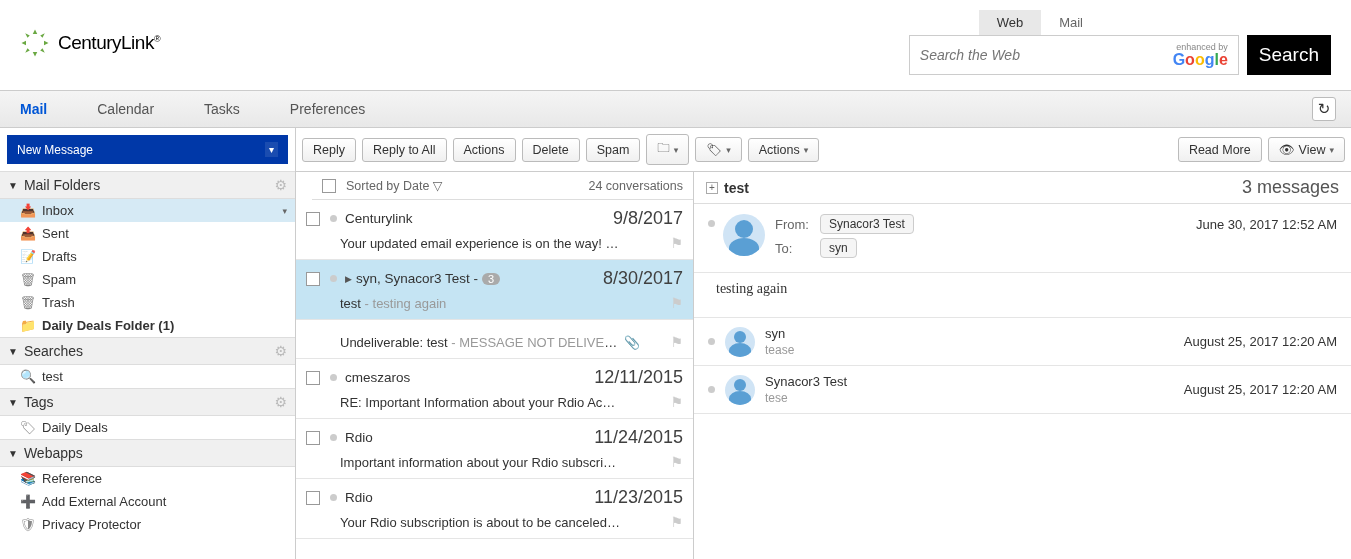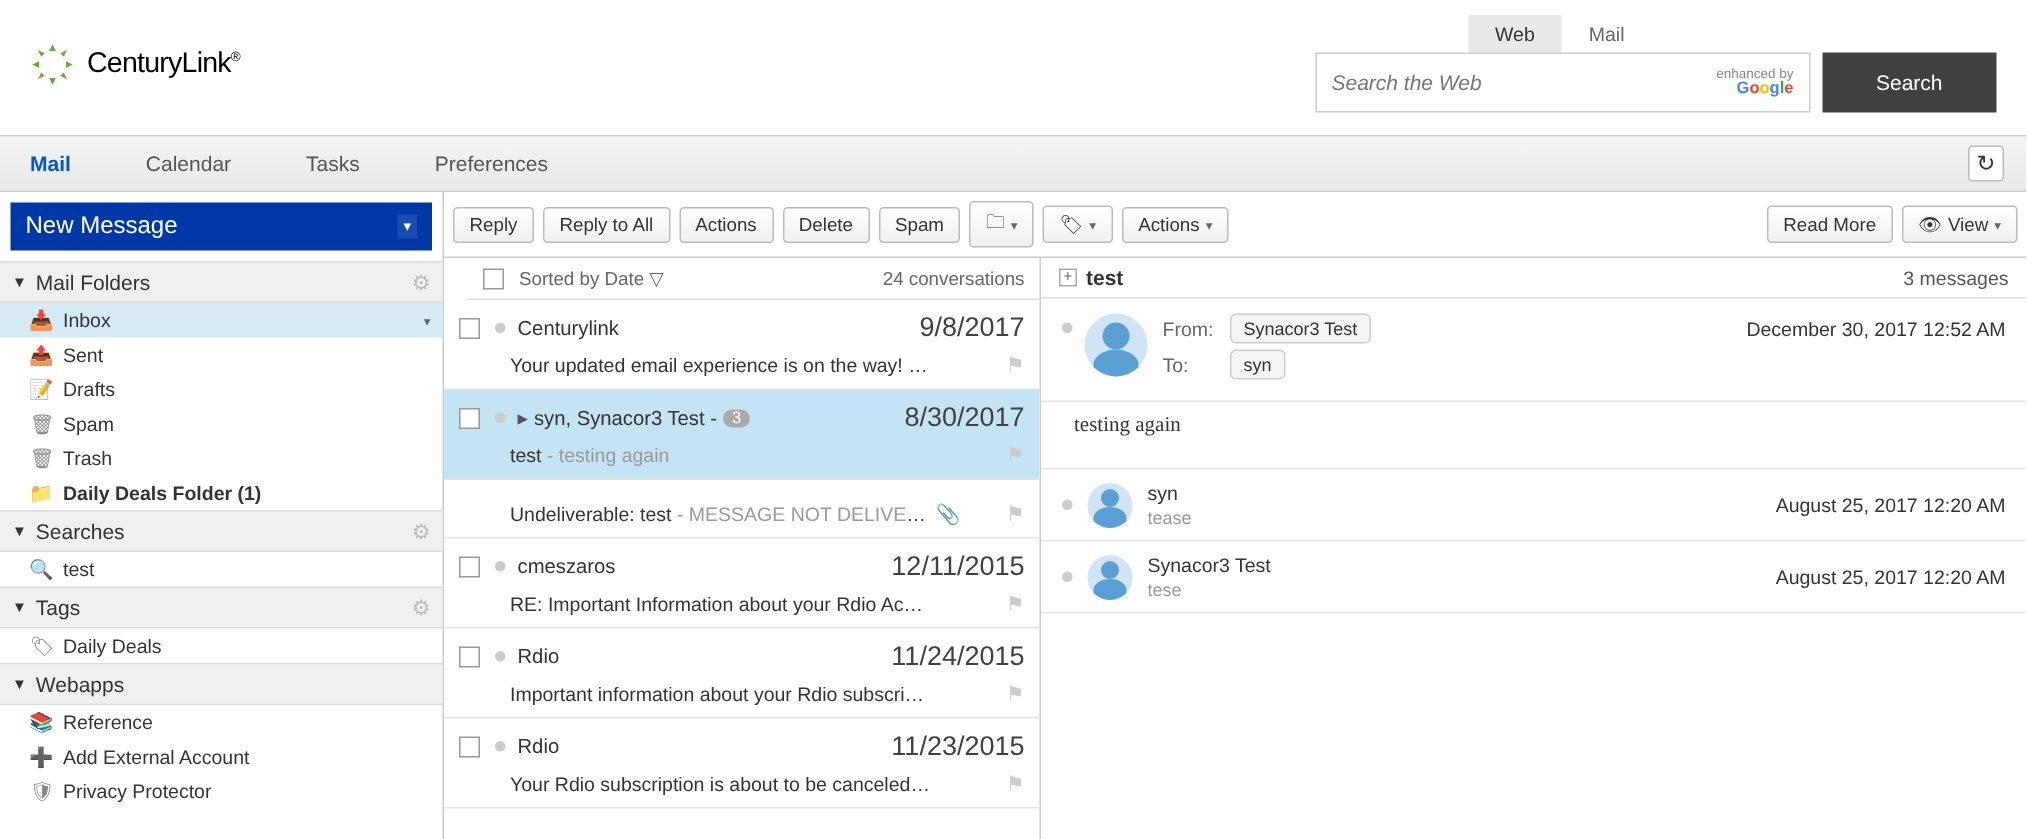--- a/index.html
+++ b/index.html
@@ -18,7 +18,7 @@
 .search-input { border: none; outline: none; flex: 1; font-size: 14px; color: #888; font-style: italic; }
 .google-badge { font-size: 9px; color: #888; text-align: right; line-height: 1; }
 .google-text span:nth-child(1){color:#4285F4;} .google-text span:nth-child(2){color:#EA4335;} .google-text span:nth-child(3){color:#FBBC05;} .google-text span:nth-child(4){color:#4285F4;} .google-text span:nth-child(5){color:#34A853;} .google-text span:nth-child(6){color:#EA4335;}
-.google-text { font-size: 11px; font-weight: bold; }
+.google-text { font-size: 16px; font-weight: bold; }
 .search-btn { background: #404040; color: #fff; border: none; padding: 0 36px; font-size: 14px; margin-left: 8px; cursor: pointer; }
 .nav-bar { background: linear-gradient(#f5f5f5, #e8e8e8); border-top: 1px solid #ccc; border-bottom: 1px solid #ccc; display: flex; align-items: center; padding: 0 15px; height: 38px; justify-content: space-between; }
 .nav-items { display: flex; }

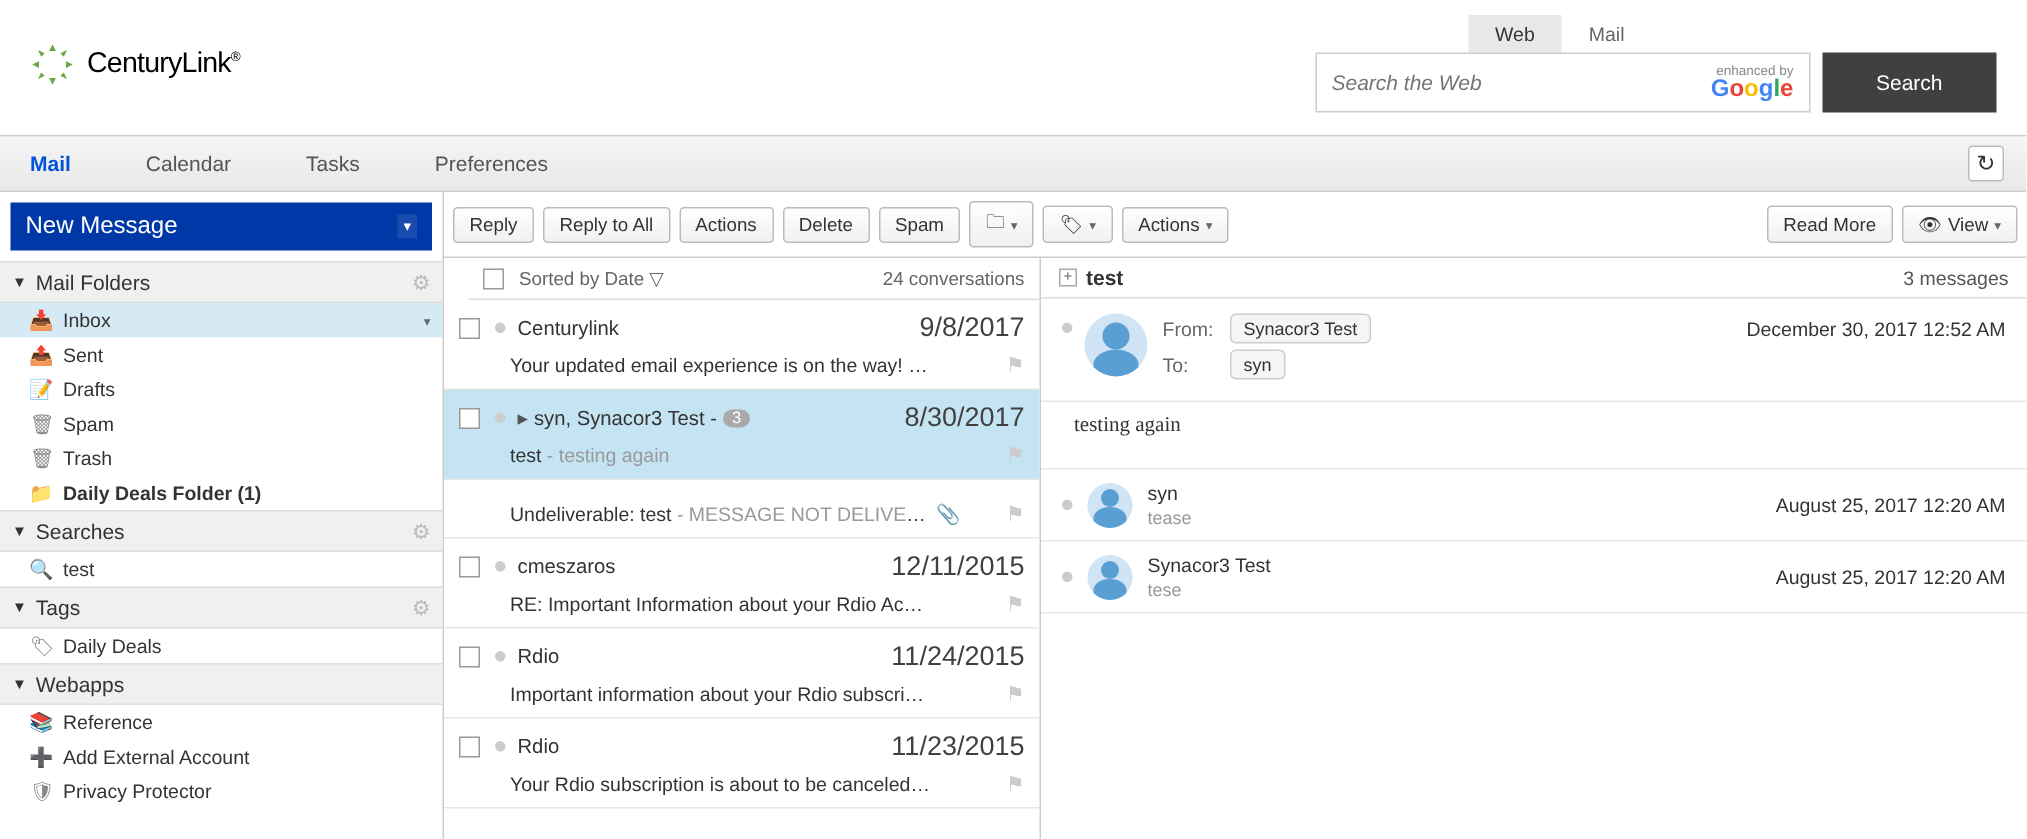--- a/index.html
+++ b/index.html
@@ -19,7 +19,7 @@
 .google-badge { font-size: 9px; color: #888; text-align: right; line-height: 1; }
 .google-text span:nth-child(1){color:#4285F4;} .google-text span:nth-child(2){color:#EA4335;} .google-text span:nth-child(3){color:#FBBC05;} .google-text span:nth-child(4){color:#4285F4;} .google-text span:nth-child(5){color:#34A853;} .google-text span:nth-child(6){color:#EA4335;}
 .google-text { font-size: 16px; font-weight: bold; }
-.search-btn { background: #404040; color: #fff; border: none; padding: 0 36px; font-size: 14px; margin-left: 8px; cursor: pointer; }
+.search-btn { background: #000000; color: #fff; border: none; padding: 0 12px; font-size: 19px; margin-left: 8px; cursor: pointer; }
 .nav-bar { background: linear-gradient(#f5f5f5, #e8e8e8); border-top: 1px solid #ccc; border-bottom: 1px solid #ccc; display: flex; align-items: center; padding: 0 15px; height: 38px; justify-content: space-between; }
 .nav-items { display: flex; }
 .nav-item { padding: 10px 25px 10px 5px; margin-right: 20px; font-size: 14px; color: #555; cursor: pointer; }

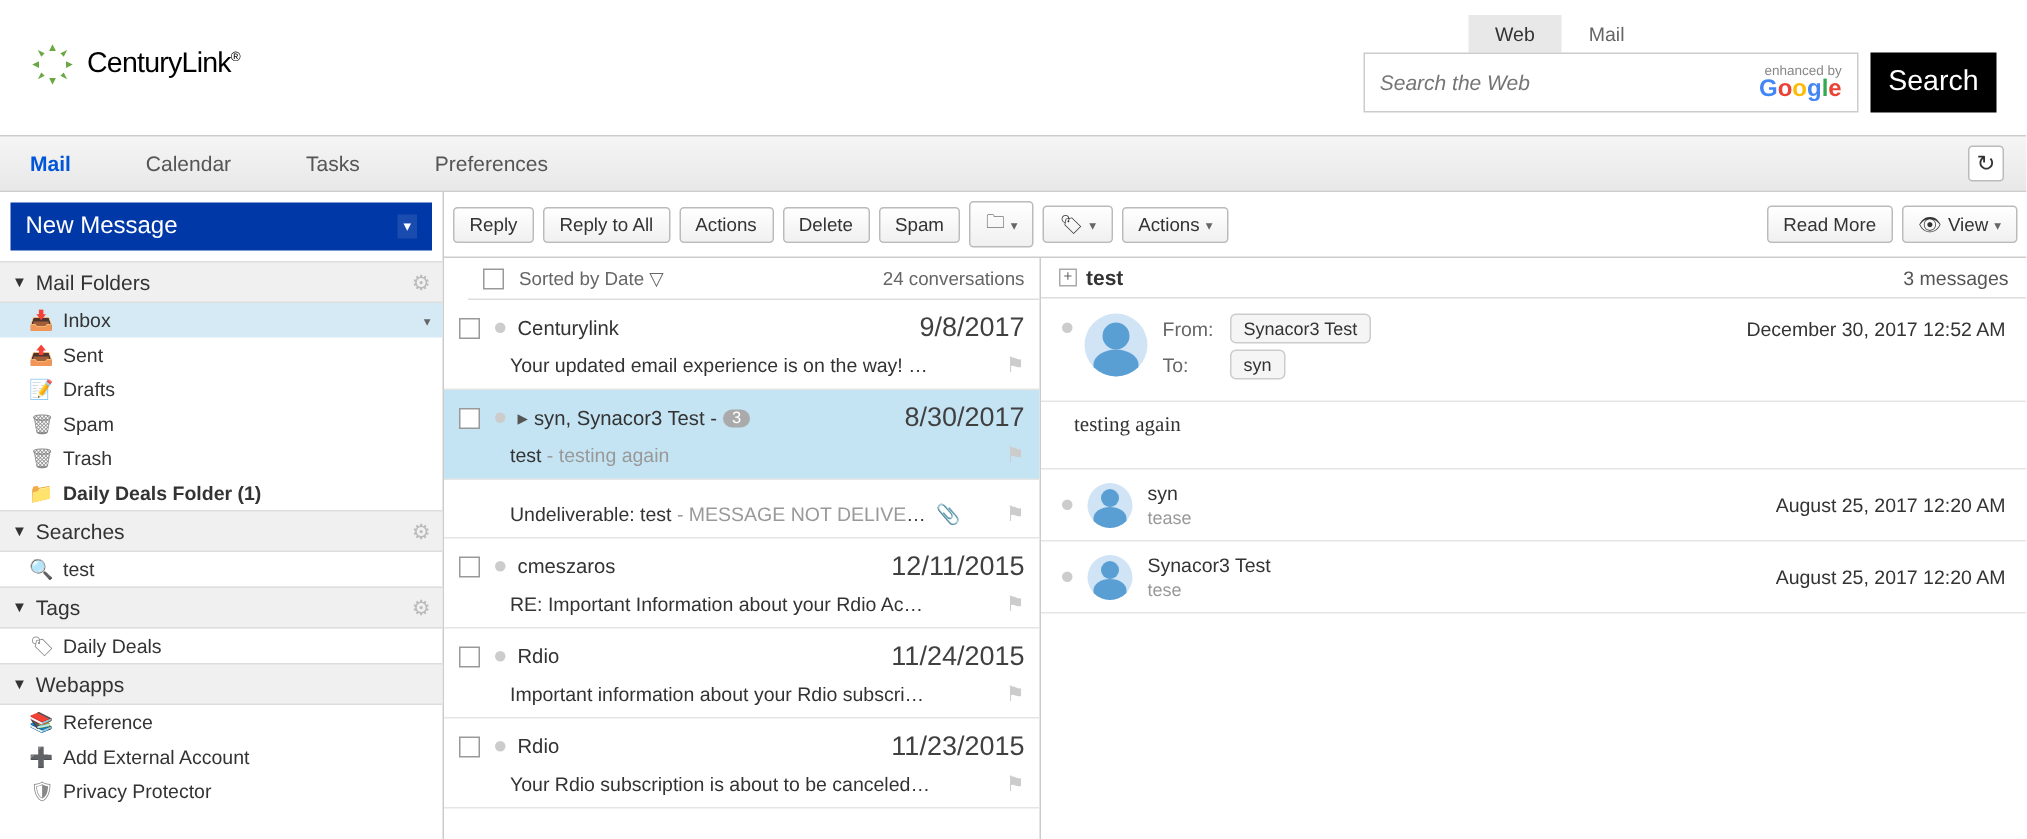--- a/index.html
+++ b/index.html
@@ -27,7 +27,7 @@
 .refresh-btn { width: 24px; height: 24px; border: 1px solid #bbb; border-radius: 3px; background: #fff; display: flex; align-items: center; justify-content: center; cursor: pointer; font-size: 15px; }
 .main { display: flex; height: 440px; }
 .sidebar { width: 296px; border-right: 1px solid #ccc; display: flex; flex-direction: column; }
-.new-msg-btn { background: #0038a8; color: #fff; padding: 7px 10px; margin: 7px; display: flex; justify-content: space-between; align-items: center; cursor: pointer; font-size: 16px; }
+.new-msg-btn { background: #0038a8; color: #fff; padding: 7px 10px; margin: 7px; display: flex; justify-content: space-between; align-items: center; cursor: pointer; font-size: 12px; }
 .new-msg-btn::after { content: "▾"; font-size: 10px; background: rgba(255,255,255,0.1); padding: 2px 4px; margin-left: auto; }
 .section-header { background: #f0f0f0; border-top: 1px solid #ddd; border-bottom: 1px solid #ddd; padding: 5px 8px; display: flex; align-items: center; font-size: 14px; color: #333; position: relative; }
 .section-header .triangle { margin-right: 6px; font-size: 10px; }

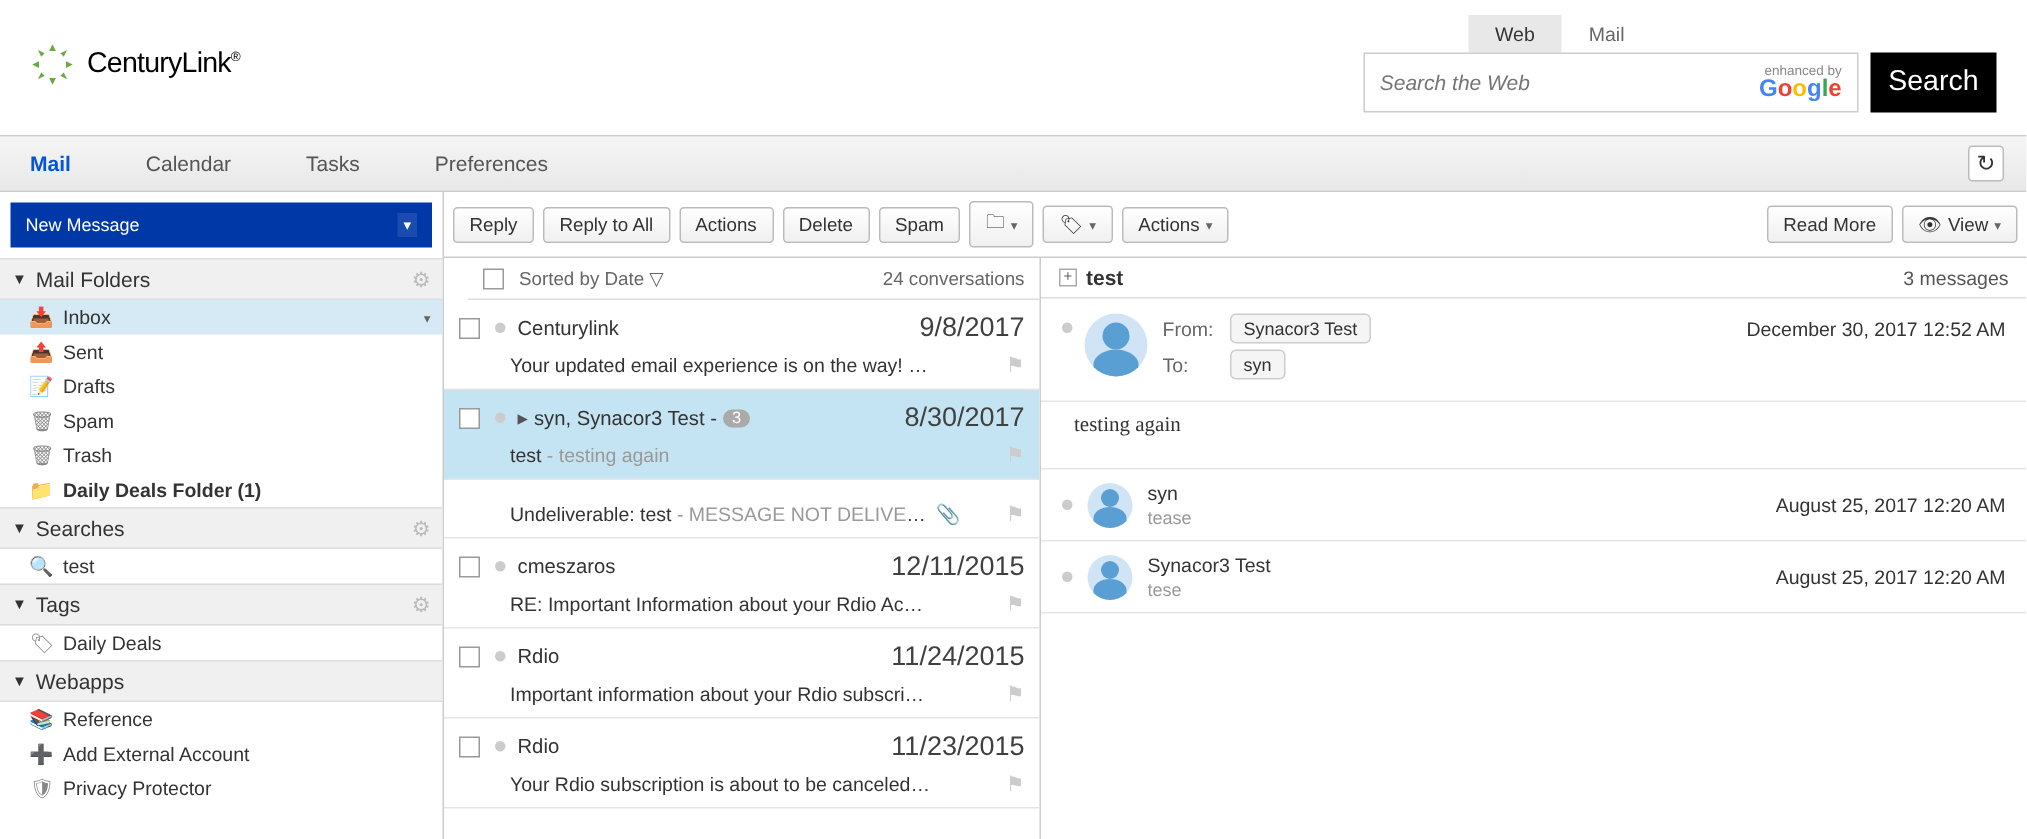--- a/index.html
+++ b/index.html
@@ -63,7 +63,7 @@
 .reader-header { display: flex; align-items: center; padding: 5px 12px; border-bottom: 1px solid #ddd; }
 .expand-box { border: 1px solid #aaa; width: 12px; height: 12px; font-size: 10px; line-height: 10px; text-align: center; margin-right: 6px; color: #666; }
 .conv-title { font-weight: bold; font-size: 14px; }
-.conv-count { margin-left: auto; font-size: 13px; color: #555; }
+.conv-count { margin-left: auto; font-size: 18px; color: #555; }
 .msg-full { padding: 10px 14px; border-bottom: 1px solid #e5e5e5; display: flex; }
 .avatar { width: 42px; height: 42px; border-radius: 50%; background: #d0e4f5; margin-right: 10px; flex-shrink: 0; position: relative; overflow: hidden; }
 .avatar::before { content: ""; position: absolute; width: 18px; height: 18px; background: #5a9fd4; border-radius: 50%; top: 6px; left: 12px; }

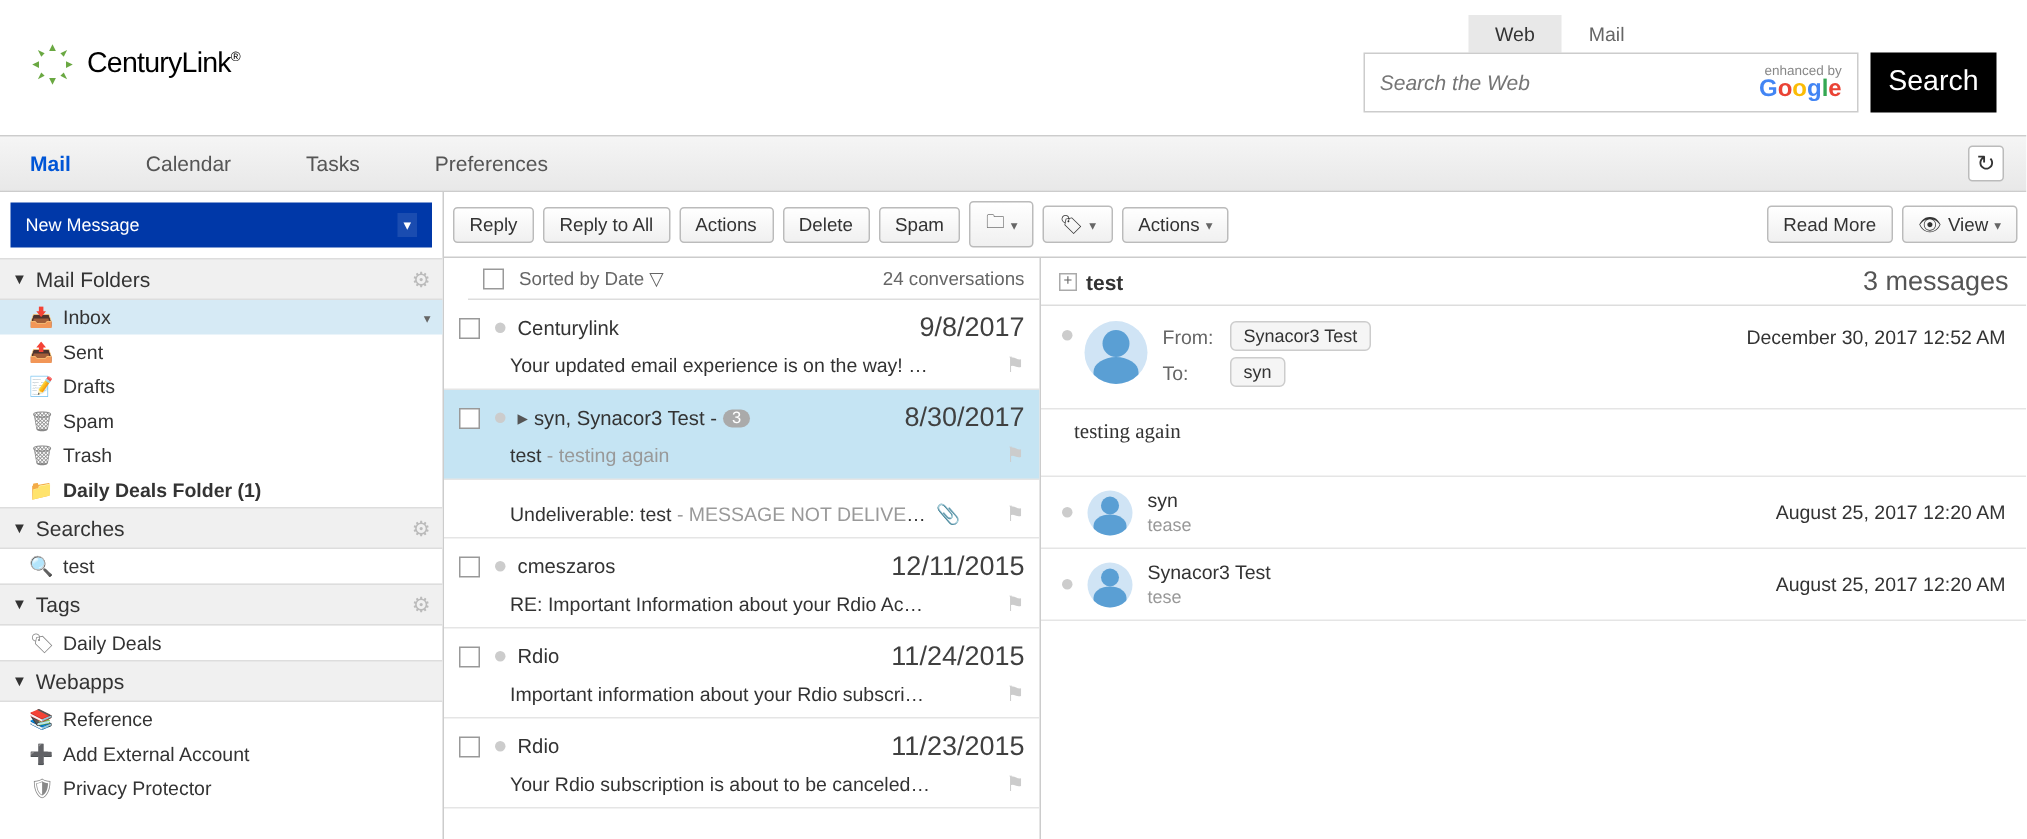--- a/index.html
+++ b/index.html
@@ -338,7 +338,7 @@
             <div class="meta-row">
               <span class="meta-label">From:</span>
               <span class="pill">Synacor3 Test</span>
-              <span class="msg-date">December 30, 2017 12:52 AM</span>
+              <span class="msg-date">June 30, 2017 12:52 AM</span>
             </div>
             <div class="meta-row">
               <span class="meta-label">To:</span>

